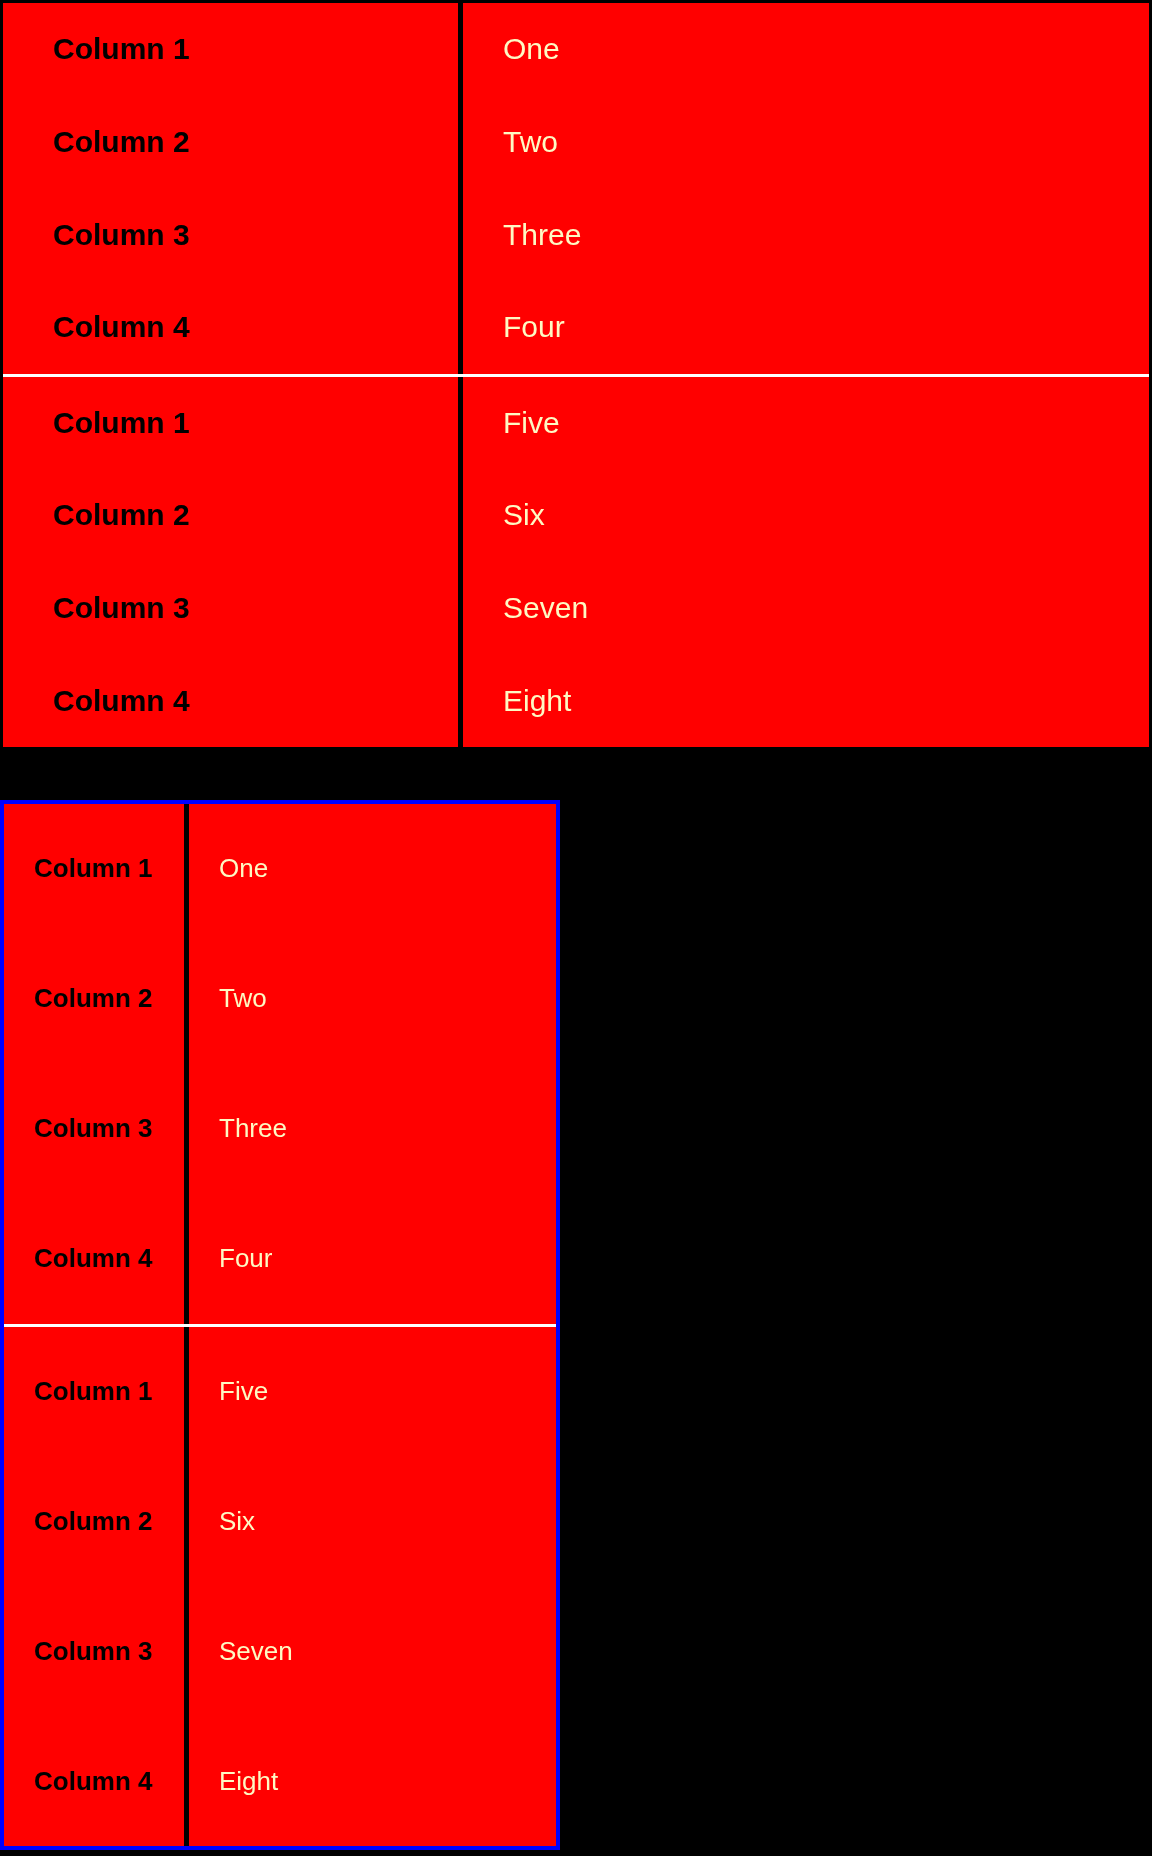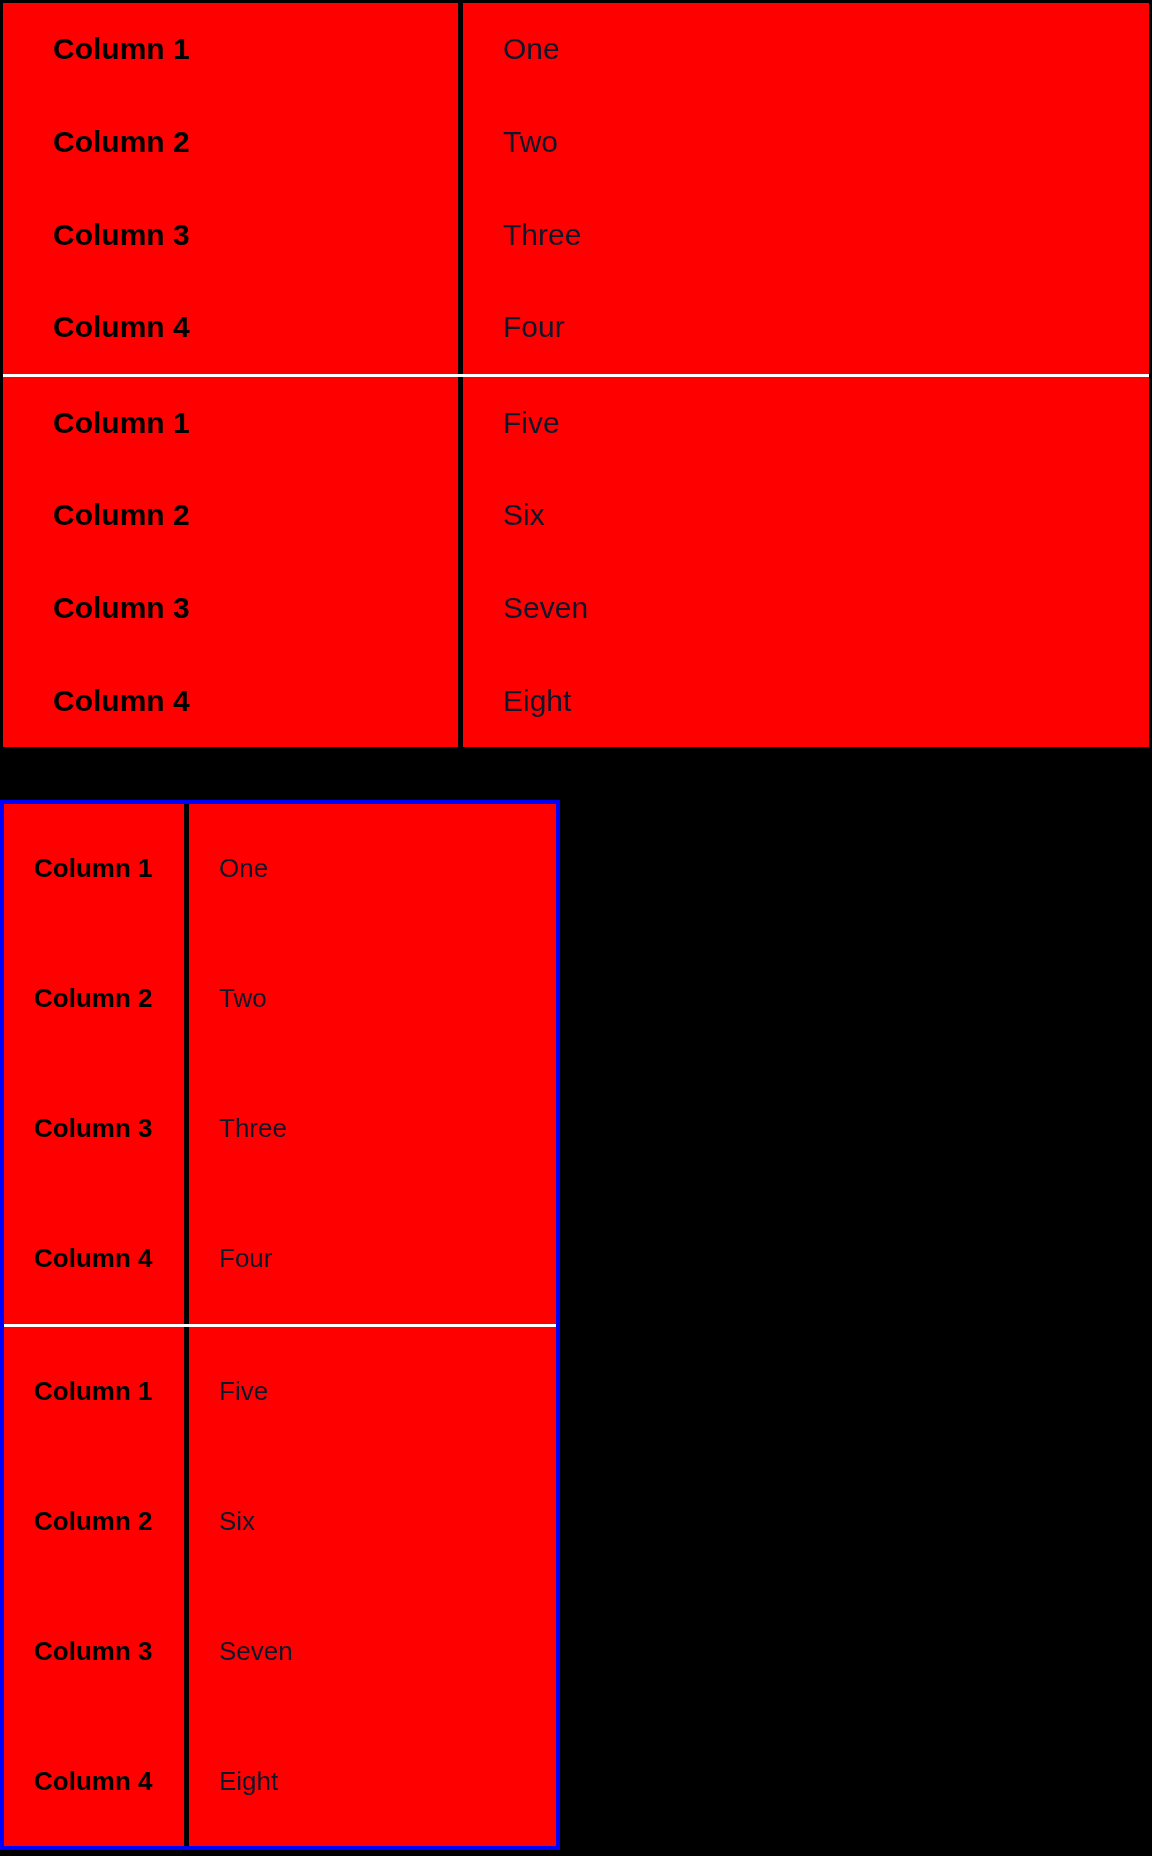--- a/index.html
+++ b/index.html
@@ -71,7 +71,7 @@
       align-items: center;
       padding-left: 40px;
       font-size: 30px;
-      color: #0f172a;
+      color: #fef9c3;
     }
 
     

